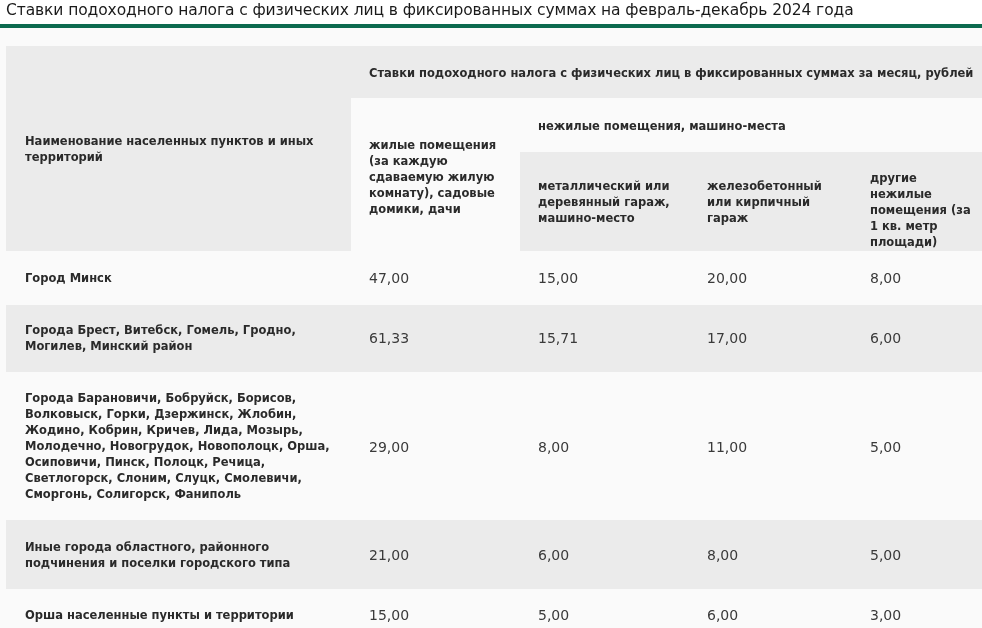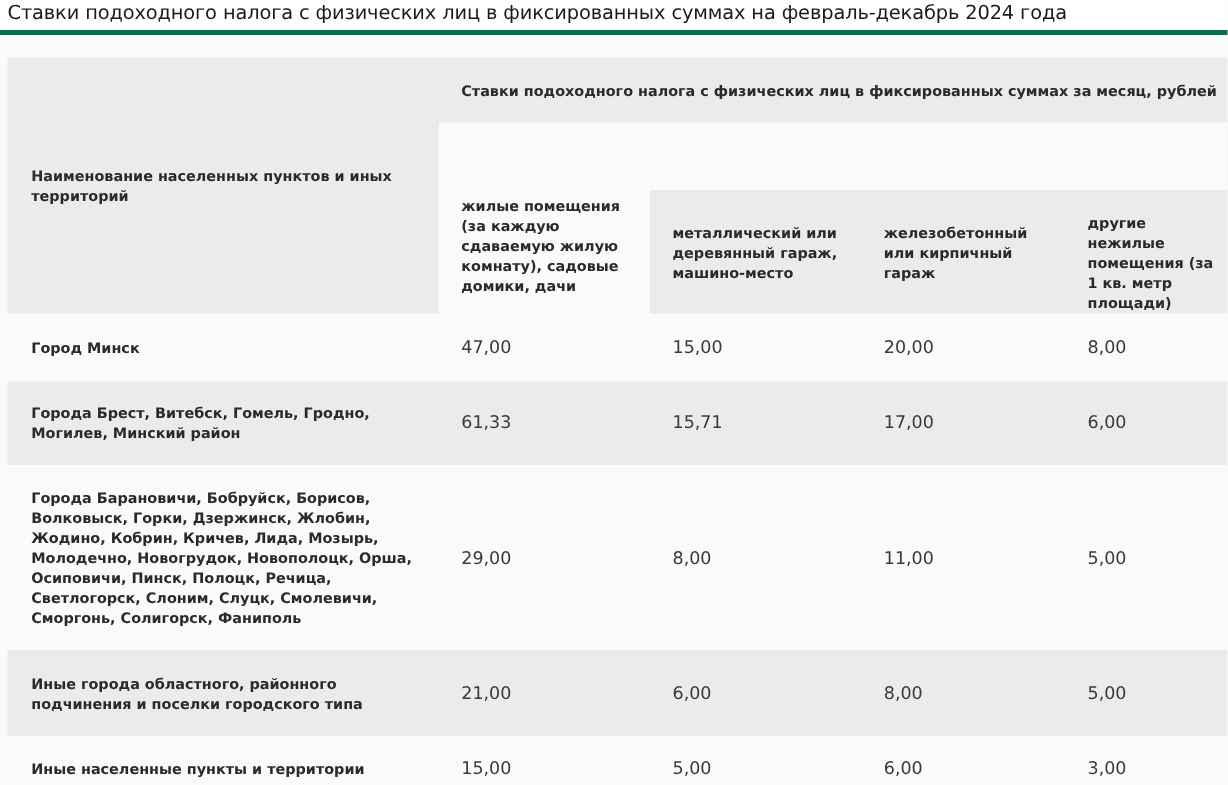--- a/index.html
+++ b/index.html
@@ -46,6 +46,7 @@
   <div class="txt hdr" style="left:25px; top:105px; width:300px;">Наименование населенных пунктов и иных территорий</div>
   <div class="txt hdr" style="left:369px; top:37px; width:600px; white-space:nowrap;">Ставки подоходного налога с физических лиц в фиксированных суммах за месяц, рублей</div>
   <div class="txt hdr" style="left:369px; top:109px; width:135px;margin-top:20px;">жилые помещения (за каждую сдаваемую жилую комнату), садовые домики, дачи</div>
+  <div class="txt hdr" style="left:538px; top:90px; width:300px; white-space:nowrap;">нежилые помещения, машино-места</div>
   <div class="txt hdr" style="left:538px; top:150px; width:140px;">металлический или деревянный гараж, машино-место</div>
   <div class="txt hdr" style="left:707px; top:150px; width:120px;">железобетонный или кирпичный гараж</div>
   <div class="txt hdr" style="left:870px; top:142px; width:112px;">другие нежилые помещения (за 1 кв. метр площади)</div>

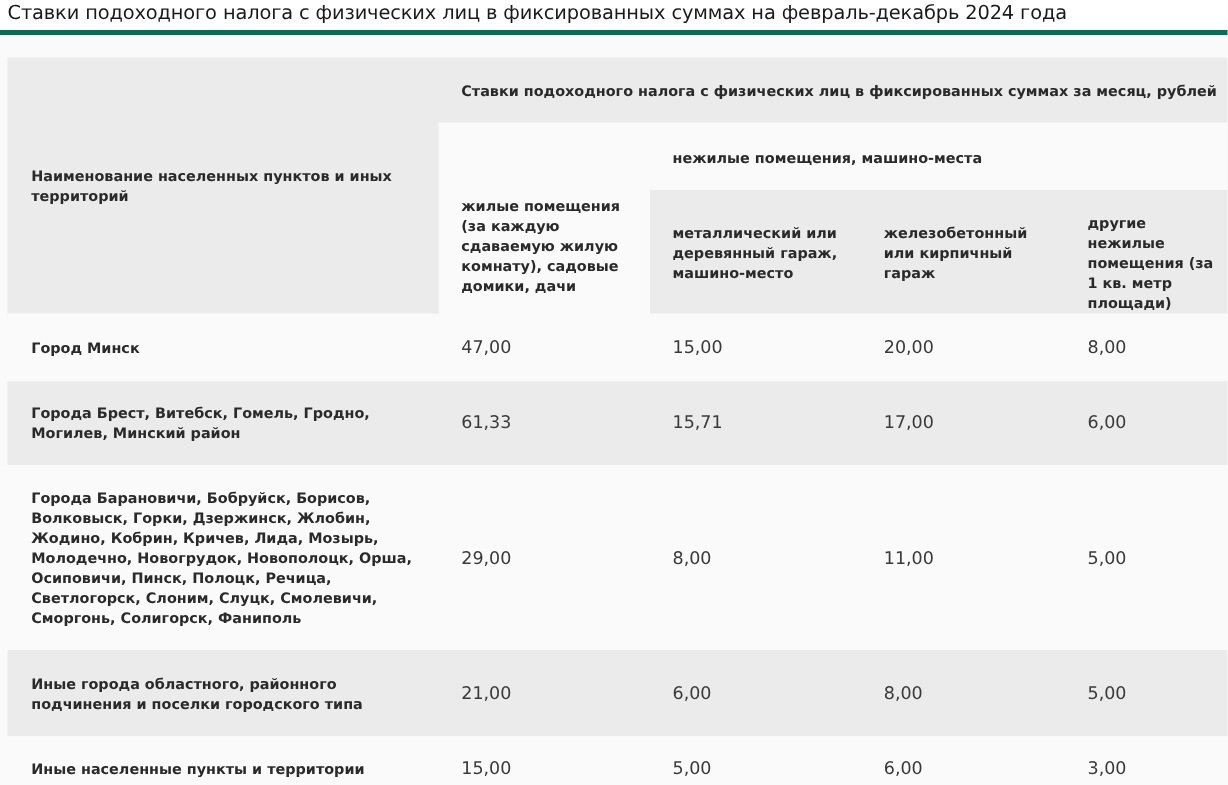--- a/index.html
+++ b/index.html
@@ -45,7 +45,7 @@
 
   <div class="txt hdr" style="left:25px; top:105px; width:300px;">Наименование населенных пунктов и иных территорий</div>
   <div class="txt hdr" style="left:369px; top:37px; width:600px; white-space:nowrap;">Ставки подоходного налога с физических лиц в фиксированных суммах за месяц, рублей</div>
-  <div class="txt hdr" style="left:369px; top:109px; width:135px;margin-top:20px;">жилые помещения (за каждую сдаваемую жилую комнату), садовые домики, дачи</div>
+  <div class="txt hdr" style="left:369px; top:109px; width:135px;">жилые помещения (за каждую сдаваемую жилую комнату), садовые домики, дачи</div>
   <div class="txt hdr" style="left:538px; top:90px; width:300px; white-space:nowrap;">нежилые помещения, машино-места</div>
   <div class="txt hdr" style="left:538px; top:150px; width:140px;">металлический или деревянный гараж, машино-место</div>
   <div class="txt hdr" style="left:707px; top:150px; width:120px;">железобетонный или кирпичный гараж</div>

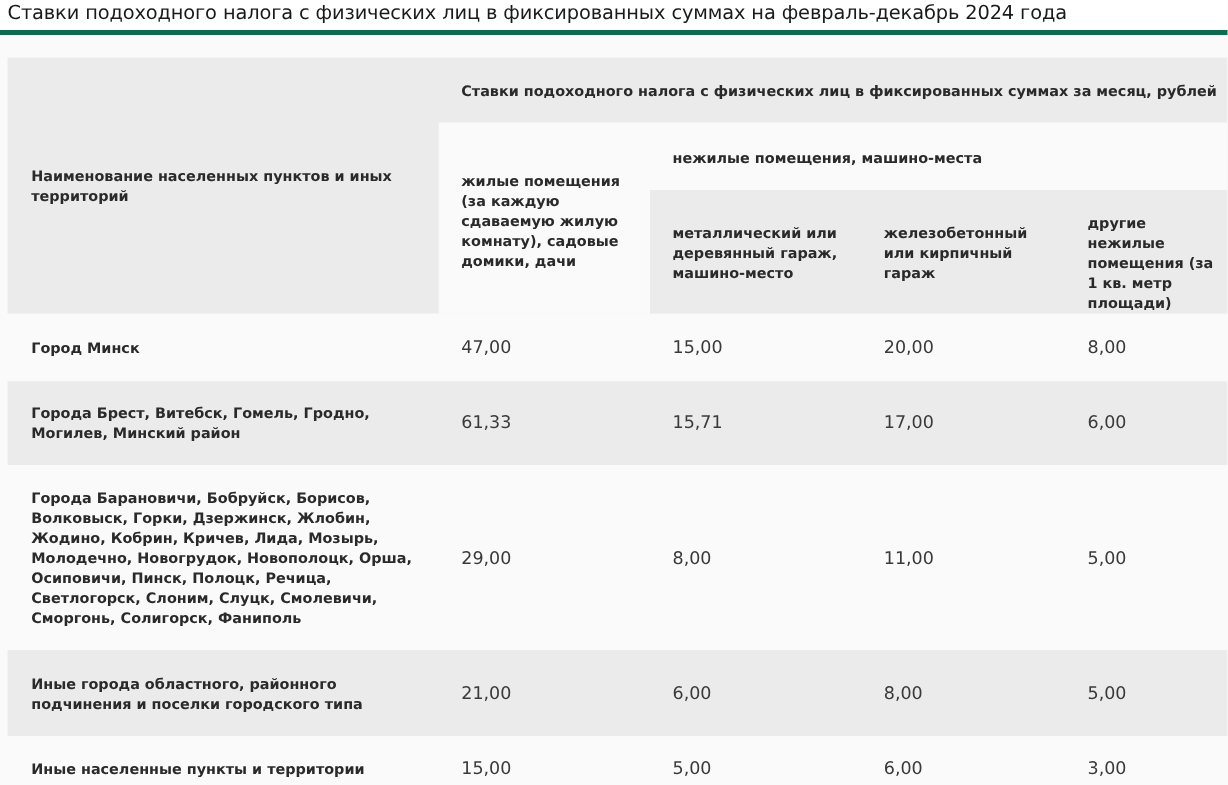--- a/index.html
+++ b/index.html
@@ -80,7 +80,7 @@
   <div class="txt num" style="left:870px; top:519px;">5,00</div>
 
   <div class="cell white" style="left:6px; top:561px; width:976px; height:39px;"></div>
-  <div class="txt bodyname" style="left:25px; top:579px; width:320px;">Иные населенные пункты и территории</div>
+  <div class="txt bodyname" style="left:25px; top:579px; width:320px;">Орша населенные пункты и территории</div>
   <div class="txt num" style="left:369px; top:579px;">15,00</div>
   <div class="txt num" style="left:538px; top:579px;">5,00</div>
   <div class="txt num" style="left:707px; top:579px;">6,00</div>

